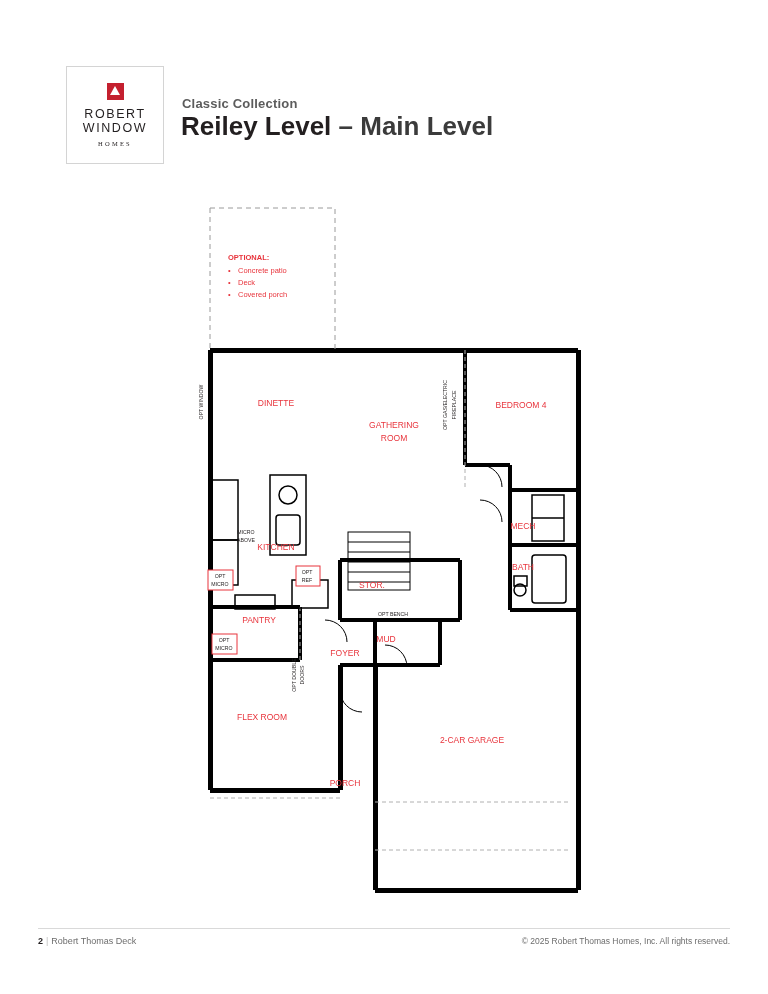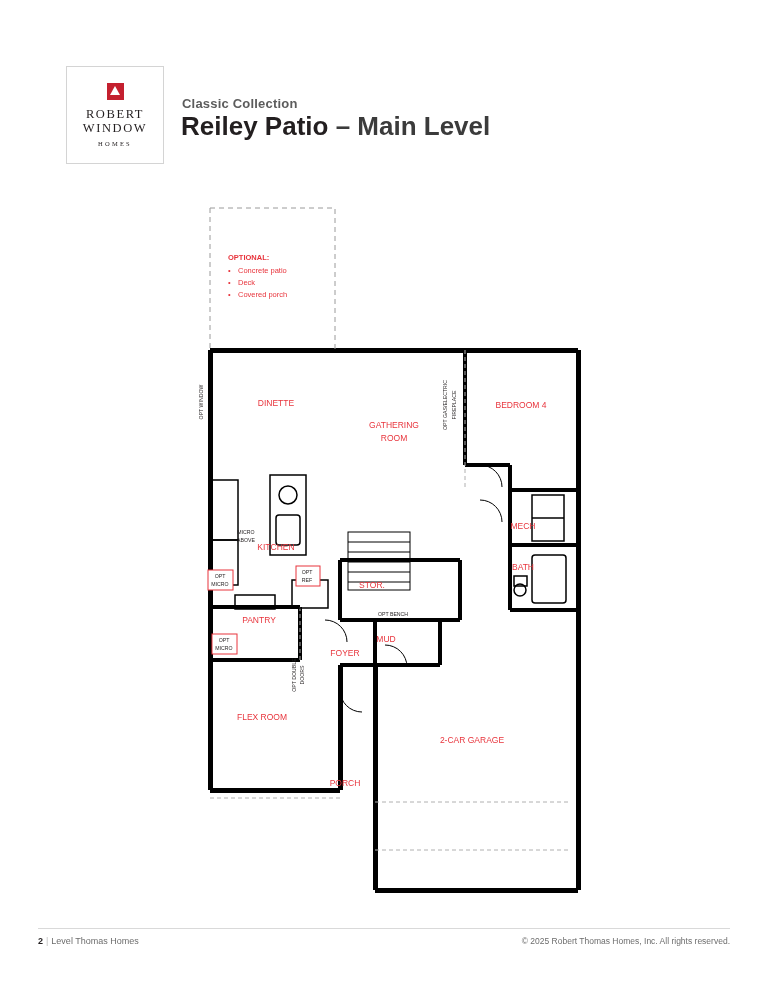--- a/index.html
+++ b/index.html
@@ -49,7 +49,7 @@
     border-bottom: 9px solid #ffffff;
   }
   .logo-name {
-    font-family: Liberation Serif, serif;
+    font-family: Liberation Sans, sans-serif;
     font-size: 12.5px;
     letter-spacing: 1.6px;
     line-height: 14px;

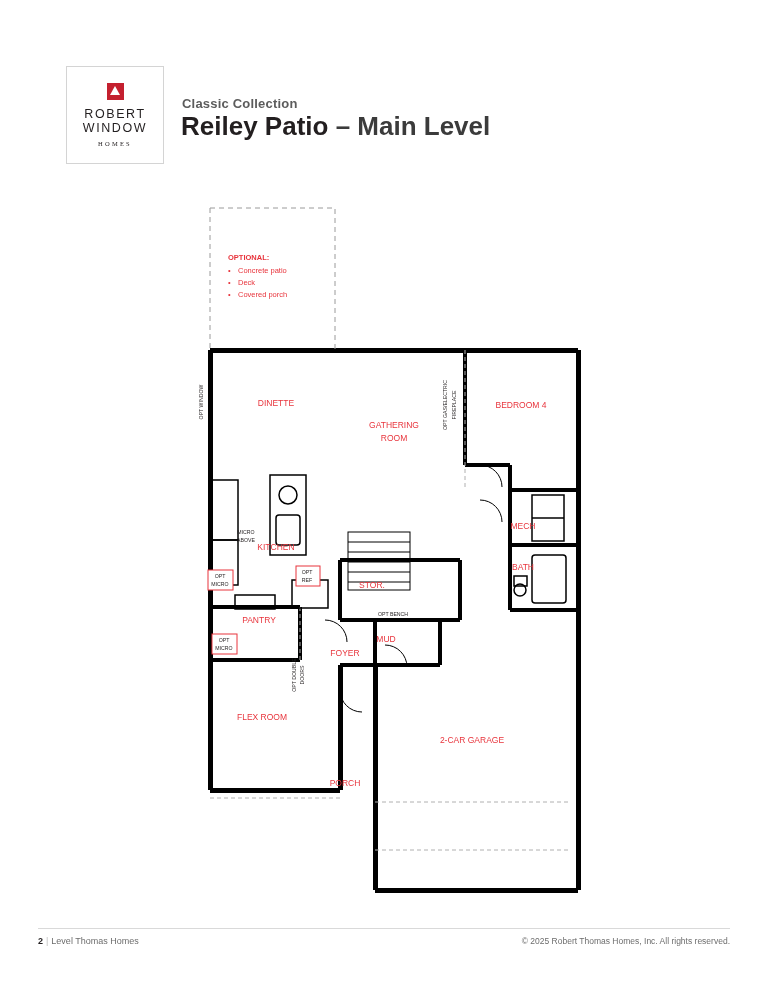--- a/index.html
+++ b/index.html
@@ -147,7 +147,7 @@
 
 <div class="collection">Classic Collection</div>
 <div class="plan-title">
-  <span class="name">Reiley Patio</span>
+  <span class="name">Reiley Level</span>
   <span class="level">– Main Level</span>
 </div>
 

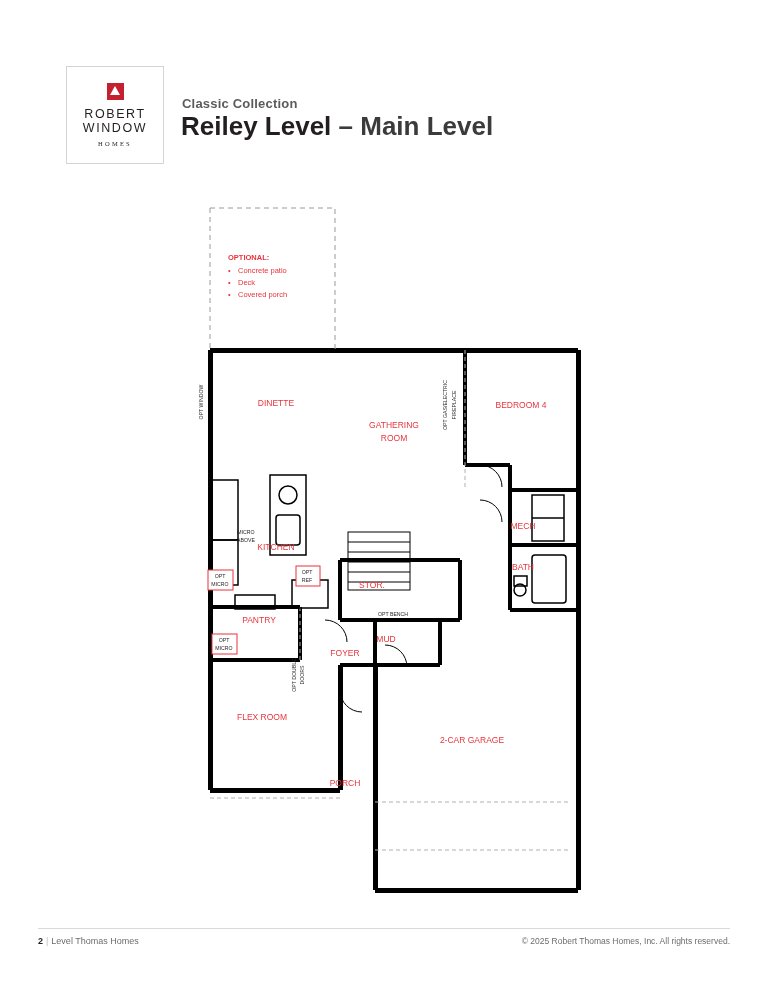--- a/index.html
+++ b/index.html
@@ -295,7 +295,7 @@
 
 <div class="footer-rule"></div>
 <div class="footer-left">
-  <span class="pagenum">2</span><span class="sep">|</span><span>Level Thomas Homes</span>
+  <span class="pagenum">2</span><span class="sep">|</span><span>Robert Thomas Deck</span>
 </div>
 <div class="footer-right">© 2025 Robert Thomas Homes, Inc. All rights reserved.</div>
 

